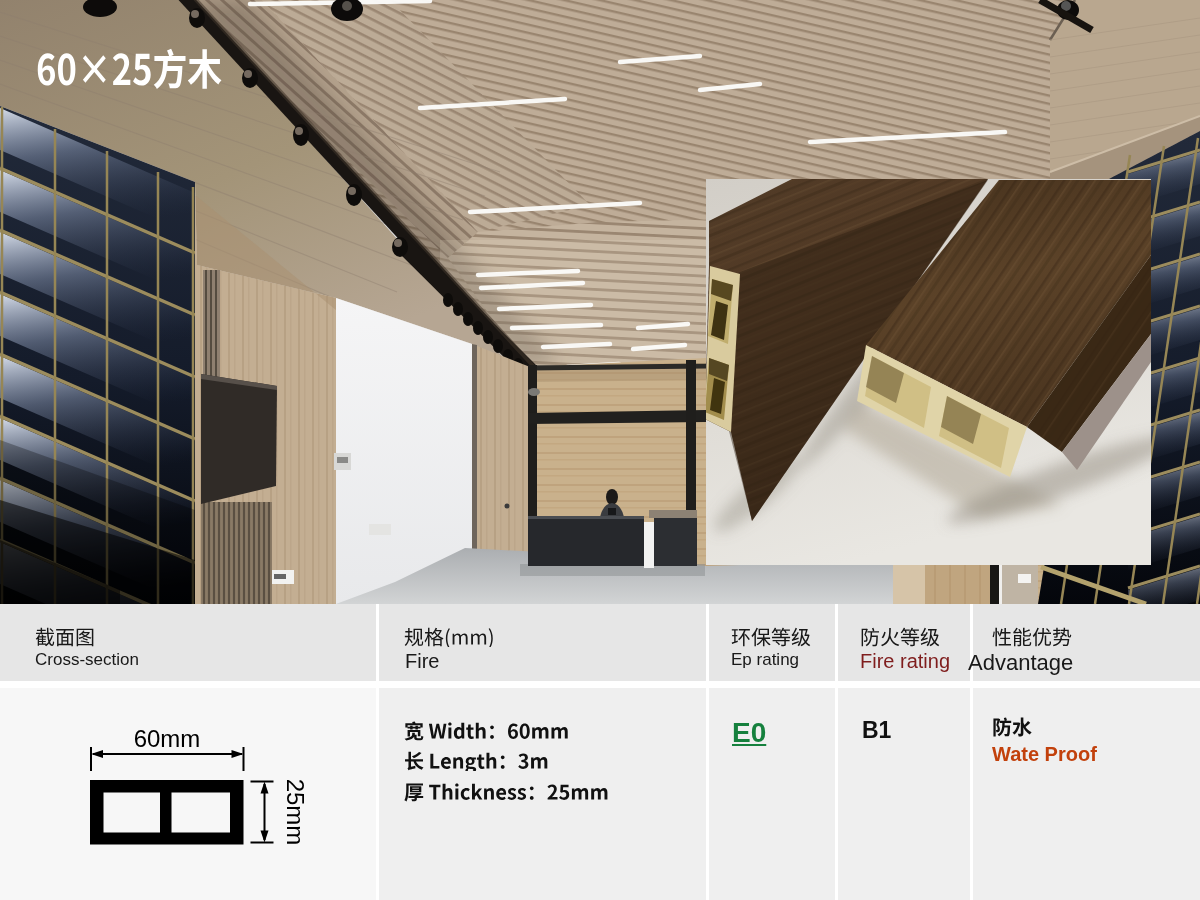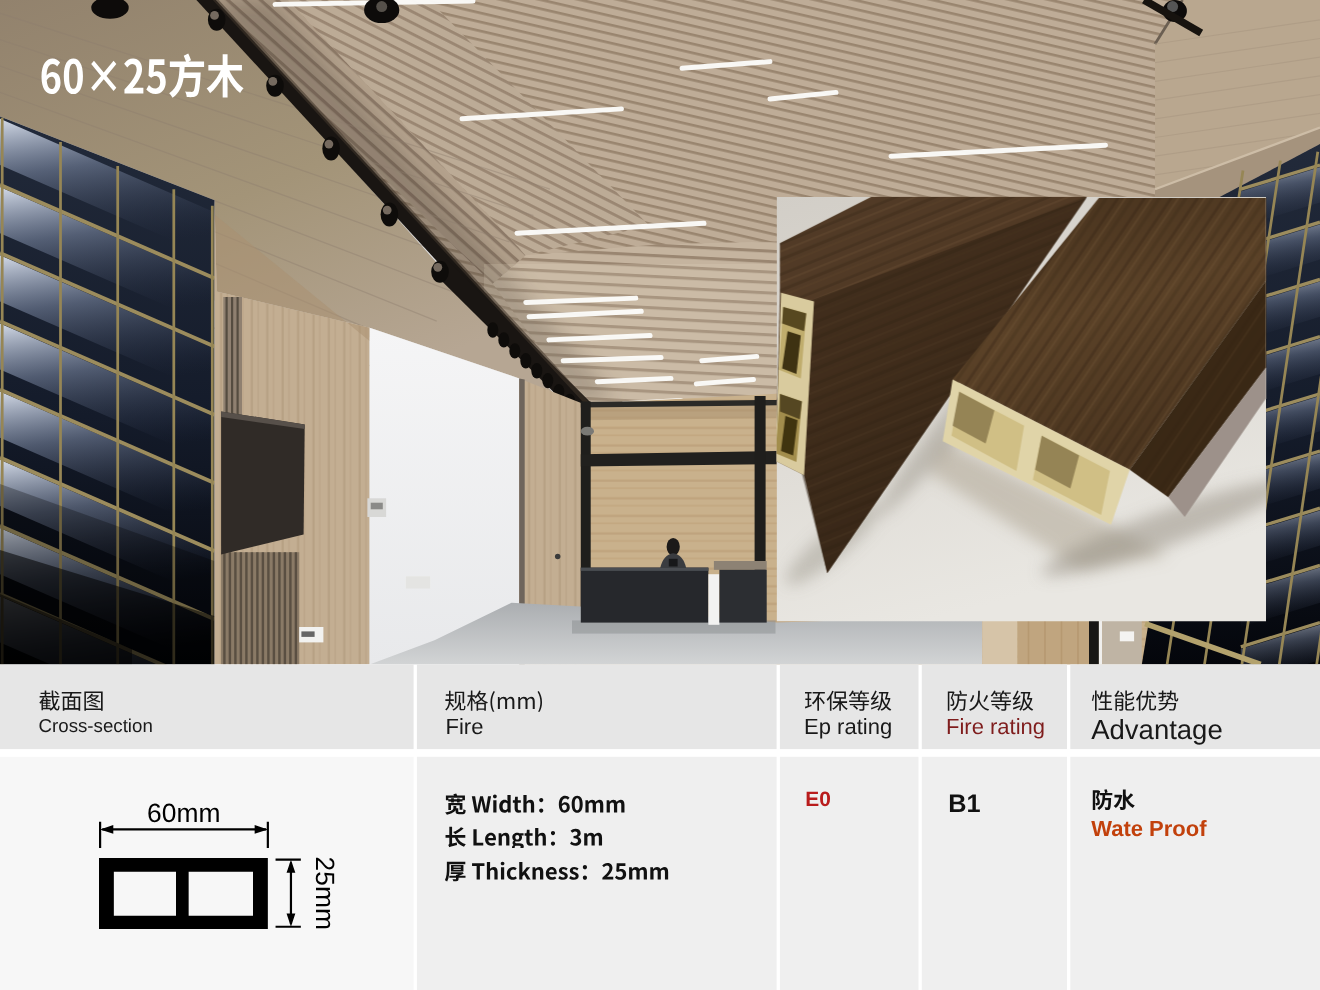--- a/index.html
+++ b/index.html
@@ -395,7 +395,7 @@
 <svg style="position:absolute;left:731px;top:627.4px;height:20px;width:80.0px;" viewBox="0 0 4000 1000" preserveAspectRatio="none">
       <path d="M677 386C752 470 841 585 881 656L942 609C900 540 808 428 734 346ZM36 778 55 849C137 819 243 782 343 745L331 677L230 713V467H319V397H230V178H340V108H41V178H160V397H56V467H160V737ZM391 104V177H646C583 353 479 509 354 609C372 623 401 653 413 668C482 607 546 529 602 440V957H676V303C695 262 713 220 728 177H944V104Z M1452 154H1824V338H1452ZM1380 87V406H1598V530H1306V599H1554C1486 705 1380 806 1277 857C1294 871 1317 898 1329 916C1427 859 1528 759 1598 648V960H1673V645C1740 755 1836 860 1928 918C1941 899 1964 873 1981 858C1884 806 1782 705 1718 599H1954V530H1673V406H1899V87ZM1277 43C1219 194 1123 343 1023 439C1036 456 1058 496 1065 513C1102 476 1138 432 1173 384V957H1245V273C1284 207 1319 136 1347 65Z M2578 35C2549 120 2495 200 2433 252L2460 269V338H2147V401H2460V491H2048V557H2665V645H2080V711H2665V870C2665 884 2660 888 2642 889C2624 890 2565 890 2497 888C2508 908 2521 938 2525 959C2607 959 2663 958 2697 948C2731 936 2741 915 2741 871V711H2929V645H2741V557H2956V491H2537V401H2861V338H2537V269H2521C2543 245 2564 218 2583 188H2651C2681 227 2710 274 2722 307L2787 279C2776 253 2755 220 2732 188H2945V124H2619C2631 101 2641 77 2650 52ZM2223 754C2288 797 2360 861 2393 908L2451 861C2417 814 2343 752 2278 711ZM2186 35C2152 124 2096 211 2033 270C2051 279 2082 300 2096 312C2129 279 2161 236 2191 188H2231C2250 227 2268 272 2274 302L2341 277C2335 254 2321 220 2306 188H2488V124H2226C2237 101 2248 78 2257 54Z M3042 824 3060 898C3155 862 3280 814 3398 767L3383 702C3258 748 3127 796 3042 824ZM3400 105V175H3512C3500 496 3465 756 3329 916C3347 926 3382 950 3395 962C3481 850 3528 703 3555 525C3589 607 3631 683 3680 750C3620 817 3548 868 3470 904C3486 916 3512 944 3523 962C3597 925 3666 874 3726 807C3781 870 3844 922 3915 958C3926 939 3949 912 3966 898C3894 864 3829 813 3773 750C3842 657 3895 539 3926 394L3879 375L3865 378H3763C3788 296 3817 191 3840 105ZM3587 175H3746C3722 269 3692 374 3667 444H3839C3814 541 3775 623 3726 693C3659 602 3607 494 3572 381C3579 316 3583 247 3587 175ZM3055 457C3070 450 3094 444 3223 427C3177 493 3134 546 3115 567C3084 605 3060 630 3038 634C3046 653 3057 688 3061 703C3083 687 3117 674 3384 594C3381 578 3379 549 3379 531L3183 586C3257 498 3330 393 3393 287L3330 249C3311 287 3289 324 3266 360L3134 374C3195 287 3255 177 3301 71L3232 39C3189 161 3113 291 3090 325C3067 359 3050 382 3031 387C3040 406 3051 442 3055 457Z" fill="#191919"></path>
     </svg>
-<div class="abs" style="left:731px;top:650px;font-size:20px;color:#191919;">Ep rating</div>
+<div class="abs" style="left:731px;top:650px;font-size:17px;color:#191919;">Ep rating</div>
 <svg style="position:absolute;left:860px;top:627.4px;height:20px;width:80.0px;" viewBox="0 0 4000 1000" preserveAspectRatio="none">
       <path d="M600 58C618 106 638 170 647 208L718 187C709 150 688 88 669 42ZM372 208V279H531C524 547 504 782 282 902C300 915 322 940 332 957C507 860 568 696 591 500H816C807 757 795 853 774 876C765 886 755 889 737 888C717 888 665 888 610 883C623 904 632 935 633 957C686 959 741 961 770 957C801 954 821 947 839 924C870 888 881 776 892 466C892 455 892 431 892 431H598C601 382 604 331 605 279H952V208ZM82 83V960H153V151H300C277 222 246 316 215 391C291 472 310 541 310 597C310 628 304 656 289 667C279 673 268 677 255 677C237 677 216 677 192 676C204 695 210 724 211 744C235 745 262 745 284 743C304 740 323 734 338 723C367 703 379 660 379 605C379 541 362 468 284 382C320 300 360 195 391 110L340 79L328 83Z M1211 242C1189 338 1146 452 1083 523L1155 559C1218 486 1259 364 1284 264ZM1833 242C1802 330 1744 452 1698 527L1761 556C1809 483 1869 368 1913 273ZM1523 429 1520 430C1539 309 1540 180 1541 51H1459C1456 404 1468 748 1051 900C1070 915 1093 942 1102 961C1331 874 1440 730 1492 559C1567 760 1697 894 1912 954C1923 934 1945 902 1962 886C1717 828 1583 667 1523 429Z M2578 35C2549 120 2495 200 2433 252L2460 269V338H2147V401H2460V491H2048V557H2665V645H2080V711H2665V870C2665 884 2660 888 2642 889C2624 890 2565 890 2497 888C2508 908 2521 938 2525 959C2607 959 2663 958 2697 948C2731 936 2741 915 2741 871V711H2929V645H2741V557H2956V491H2537V401H2861V338H2537V269H2521C2543 245 2564 218 2583 188H2651C2681 227 2710 274 2722 307L2787 279C2776 253 2755 220 2732 188H2945V124H2619C2631 101 2641 77 2650 52ZM2223 754C2288 797 2360 861 2393 908L2451 861C2417 814 2343 752 2278 711ZM2186 35C2152 124 2096 211 2033 270C2051 279 2082 300 2096 312C2129 279 2161 236 2191 188H2231C2250 227 2268 272 2274 302L2341 277C2335 254 2321 220 2306 188H2488V124H2226C2237 101 2248 78 2257 54Z M3042 824 3060 898C3155 862 3280 814 3398 767L3383 702C3258 748 3127 796 3042 824ZM3400 105V175H3512C3500 496 3465 756 3329 916C3347 926 3382 950 3395 962C3481 850 3528 703 3555 525C3589 607 3631 683 3680 750C3620 817 3548 868 3470 904C3486 916 3512 944 3523 962C3597 925 3666 874 3726 807C3781 870 3844 922 3915 958C3926 939 3949 912 3966 898C3894 864 3829 813 3773 750C3842 657 3895 539 3926 394L3879 375L3865 378H3763C3788 296 3817 191 3840 105ZM3587 175H3746C3722 269 3692 374 3667 444H3839C3814 541 3775 623 3726 693C3659 602 3607 494 3572 381C3579 316 3583 247 3587 175ZM3055 457C3070 450 3094 444 3223 427C3177 493 3134 546 3115 567C3084 605 3060 630 3038 634C3046 653 3057 688 3061 703C3083 687 3117 674 3384 594C3381 578 3379 549 3379 531L3183 586C3257 498 3330 393 3393 287L3330 249C3311 287 3289 324 3266 360L3134 374C3195 287 3255 177 3301 71L3232 39C3189 161 3113 291 3090 325C3067 359 3050 382 3031 387C3040 406 3051 442 3055 457Z" fill="#191919"></path>
     </svg>

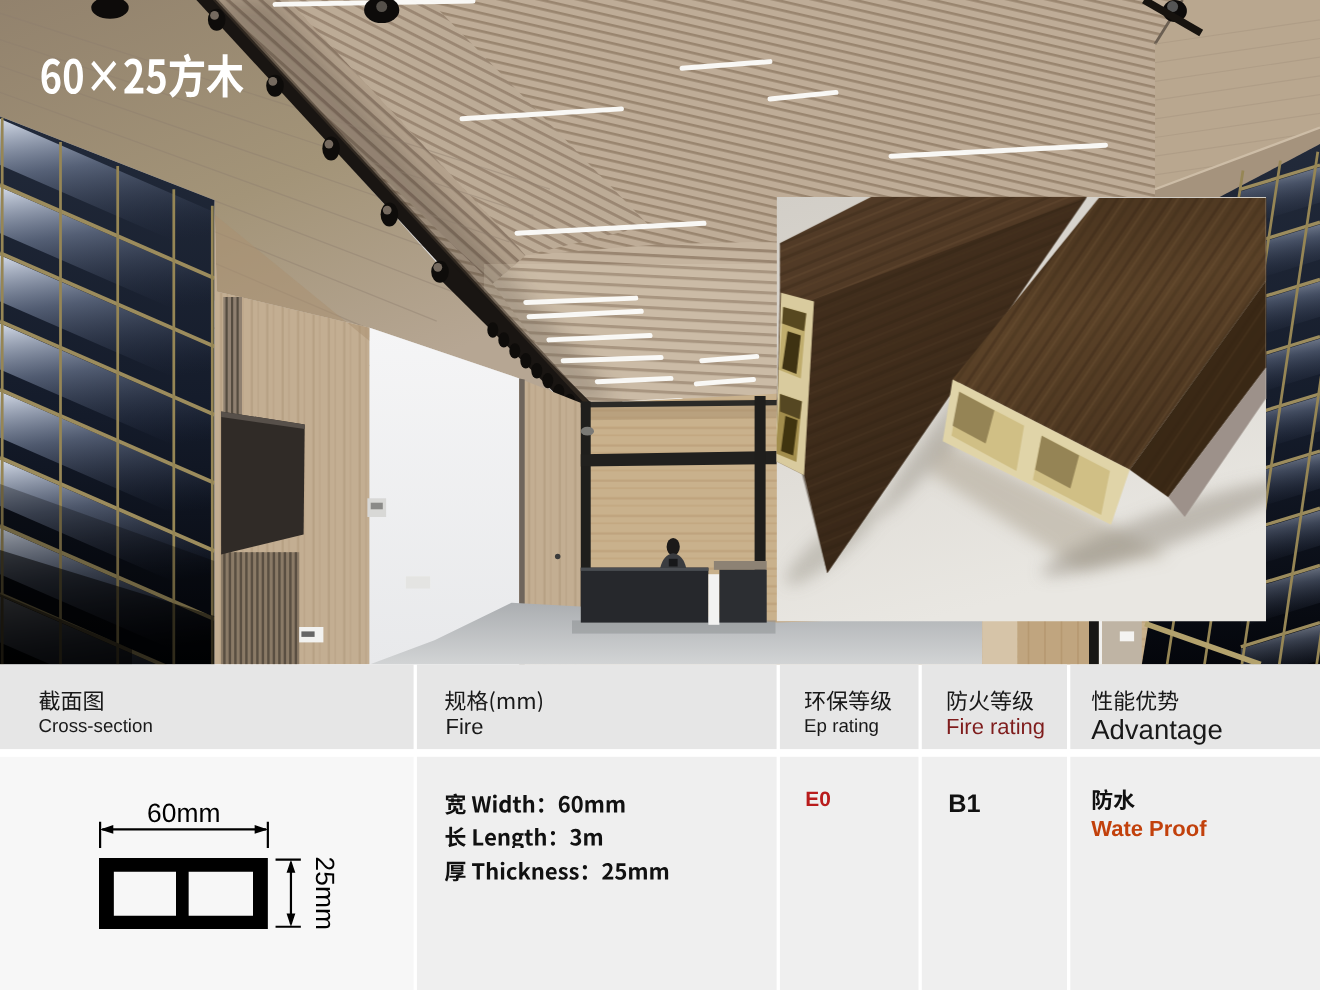--- a/index.html
+++ b/index.html
@@ -403,7 +403,7 @@
 <svg style="position:absolute;left:992px;top:627.4px;height:20px;width:80.0px;" viewBox="0 0 4000 1000" preserveAspectRatio="none">
       <path d="M172 40V959H247V40ZM80 230C73 311 55 421 28 488L87 508C113 435 131 320 137 238ZM254 224C283 279 313 352 323 397L379 368C368 326 337 255 307 201ZM334 853V924H949V853H697V602H903V532H697V324H925V252H697V44H621V252H497C510 203 522 150 532 98L459 86C436 222 396 358 338 445C356 453 390 470 405 480C431 437 454 384 474 324H621V532H409V602H621V853Z M1383 460V546H1170V460ZM1100 396V959H1170V755H1383V872C1383 885 1380 889 1367 889C1352 890 1310 890 1263 888C1273 908 1284 937 1288 957C1351 957 1394 956 1422 945C1449 933 1457 912 1457 873V396ZM1170 605H1383V696H1170ZM1858 115C1801 145 1711 181 1625 210V42H1551V374C1551 456 1576 479 1672 479C1692 479 1822 479 1844 479C1923 479 1946 446 1954 324C1933 319 1903 308 1888 295C1883 394 1876 411 1837 411C1809 411 1699 411 1678 411C1633 411 1625 405 1625 373V271C1722 243 1829 207 1908 171ZM1870 561C1812 598 1716 637 1625 667V507H1551V845C1551 929 1577 951 1674 951C1695 951 1827 951 1849 951C1933 951 1954 915 1963 781C1943 776 1913 764 1896 752C1892 865 1884 884 1843 884C1814 884 1703 884 1681 884C1634 884 1625 878 1625 846V729C1726 701 1841 662 1919 617ZM1084 327C1105 318 1140 313 1414 294C1423 313 1431 331 1437 347L1502 317C1481 257 1425 167 1373 100L1312 124C1337 158 1362 198 1384 237L1164 249C1207 196 1252 129 1287 62L1209 38C1177 116 1122 195 1105 216C1088 237 1073 252 1058 255C1067 275 1080 311 1084 327Z M2638 427V827C2638 909 2658 933 2737 933C2754 933 2837 933 2854 933C2927 933 2946 891 2953 740C2933 735 2902 722 2886 709C2883 841 2878 864 2848 864C2829 864 2761 864 2746 864C2716 864 2711 857 2711 827V427ZM2699 102C2748 149 2807 215 2834 256L2889 214C2860 173 2800 110 2751 66ZM2521 52C2521 127 2520 203 2517 277H2291V349H2513C2497 575 2446 781 2275 901C2294 914 2318 938 2330 956C2514 823 2570 596 2588 349H2950V277H2592C2595 202 2596 127 2596 52ZM2271 42C2218 194 2130 344 2037 441C2051 459 2073 498 2080 516C2109 484 2138 448 2165 409V960H2237V293C2278 220 2313 142 2342 64Z M3214 40V138H3064V205H3214V302L3049 328L3064 397L3214 371V460C3214 471 3210 475 3197 475C3185 475 3142 475 3096 474C3105 492 3114 519 3117 537C3183 538 3223 537 3249 526C3276 516 3283 498 3283 460V359L3420 335L3417 268L3283 291V205H3413V138H3283V40ZM3425 530C3422 554 3417 578 3412 600H3091V667H3391C3348 774 3258 854 3044 896C3059 912 3078 942 3084 961C3326 907 3425 805 3472 667H3781C3767 797 3751 855 3729 873C3719 882 3707 883 3686 883C3662 883 3596 882 3531 877C3544 895 3554 924 3555 945C3619 949 3681 950 3712 948C3748 946 3770 941 3791 920C3824 890 3841 814 3860 633C3861 623 3863 600 3863 600H3491C3496 577 3500 554 3503 530H3449C3514 498 3559 456 3589 403C3635 435 3677 466 3705 490L3746 431C3715 406 3668 373 3617 340C3631 300 3640 254 3645 202H3770C3768 406 3775 531 3876 531C3930 531 3954 504 3962 404C3944 400 3920 388 3905 376C3902 442 3896 464 3879 464C3836 465 3834 355 3839 138H3651L3655 40H3585L3581 138H3435V202H3576C3571 239 3565 272 3556 302L3470 251L3430 302C3462 320 3496 342 3531 364C3503 415 3460 454 3393 483C3406 493 3424 514 3433 530Z" fill="#191919"></path>
     </svg>
-<div class="abs" style="left:992px;top:650px;font-size:25px;color:#191919;">Advantage</div>
+<div class="abs" style="left:968px;top:650px;font-size:22px;color:#191919;">Advantage</div>
 <svg style="position:absolute;left:404px;top:721.4px;height:20px;width:165.2px;" viewBox="0 0 8259 1000" preserveAspectRatio="none">
       <path d="M179 454V770H300V554H692V758H819V454ZM409 53 432 110H68V325H179V377H307V429H430V377H571V430H694V377H823V325H934V110H581C568 80 552 46 538 19ZM571 240V284H430V239H307V284H181V213H816V284H694V240ZM410 584V663C410 730 380 820 31 883C61 907 98 954 114 981C354 928 462 855 509 782V826C509 927 541 959 667 959C692 959 795 959 821 959C924 959 956 922 969 775C938 768 888 750 864 732C859 841 852 857 811 857C785 857 702 857 682 857C638 857 630 853 630 825V685H540L541 667V584Z M1388 880H1569L1650 513C1661 456 1672 399 1683 343H1687C1695 399 1706 456 1718 513L1801 880H1985L2122 139H1982L1923 501C1912 578 1901 657 1890 737H1885C1869 657 1855 577 1838 501L1752 139H1625L1540 501C1524 578 1508 657 1493 737H1489C1478 657 1466 579 1454 501L1397 139H1246Z M2221 880H2368V320H2221ZM2295 229C2345 229 2380 198 2380 149C2380 101 2345 69 2295 69C2243 69 2210 101 2210 149C2210 198 2243 229 2295 229Z M2722 894C2780 894 2836 863 2877 822H2881L2892 880H3012V82H2865V279L2870 367C2830 330 2791 306 2728 306C2608 306 2493 418 2493 600C2493 784 2582 894 2722 894ZM2760 773C2686 773 2644 715 2644 598C2644 487 2697 427 2760 427C2796 427 2831 438 2865 469V715C2833 757 2799 773 2760 773Z M3374 894C3423 894 3462 882 3493 873L3468 766C3453 772 3431 778 3413 778C3363 778 3336 748 3336 684V436H3475V320H3336V169H3215L3198 320L3111 327V436H3190V685C3190 809 3241 894 3374 894Z M3590 880H3737V495C3778 454 3808 432 3853 432C3908 432 3932 462 3932 549V880H4079V531C4079 390 4027 306 3906 306C3830 306 3774 346 3730 388L3737 283V82H3590Z M4401 411C4454 411 4496 371 4496 317C4496 262 4454 222 4401 222C4348 222 4306 262 4306 317C4306 371 4348 411 4401 411ZM4401 888C4454 888 4496 848 4496 794C4496 739 4454 699 4401 699C4348 699 4306 739 4306 794C4306 848 4348 888 4401 888Z M5467 894C5593 894 5699 798 5699 646C5699 488 5610 414 5486 414C5439 414 5376 442 5335 492C5342 308 5411 244 5497 244C5539 244 5584 269 5610 298L5688 210C5644 164 5578 126 5487 126C5338 126 5201 244 5201 520C5201 780 5327 894 5467 894ZM5338 596C5375 540 5420 518 5459 518C5523 518 5565 558 5565 646C5565 736 5520 783 5464 783C5402 783 5352 731 5338 596Z M6036 894C6187 894 6287 762 6287 506C6287 252 6187 126 6036 126C5885 126 5785 251 5785 506C5785 762 5885 894 6036 894ZM6036 779C5972 779 5924 715 5924 506C5924 300 5972 239 6036 239C6100 239 6147 300 6147 506C6147 715 6100 779 6036 779Z M6410 880H6557V495C6596 452 6632 432 6664 432C6718 432 6743 462 6743 549V880H6889V495C6929 452 6965 432 6997 432C7050 432 7075 462 7075 549V880H7221V531C7221 390 7167 306 7048 306C6976 306 6921 350 6869 404C6843 342 6796 306 6716 306C6643 306 6591 346 6544 395H6541L6530 320H6410Z M7374 880H7521V495C7560 452 7596 432 7628 432C7682 432 7707 462 7707 549V880H7853V495C7893 452 7929 432 7961 432C8014 432 8039 462 8039 549V880H8185V531C8185 390 8131 306 8012 306C7940 306 7885 350 7833 404C7807 342 7760 306 7680 306C7607 306 7555 346 7508 395H7505L7494 320H7374Z" fill="#111"></path>
     </svg>

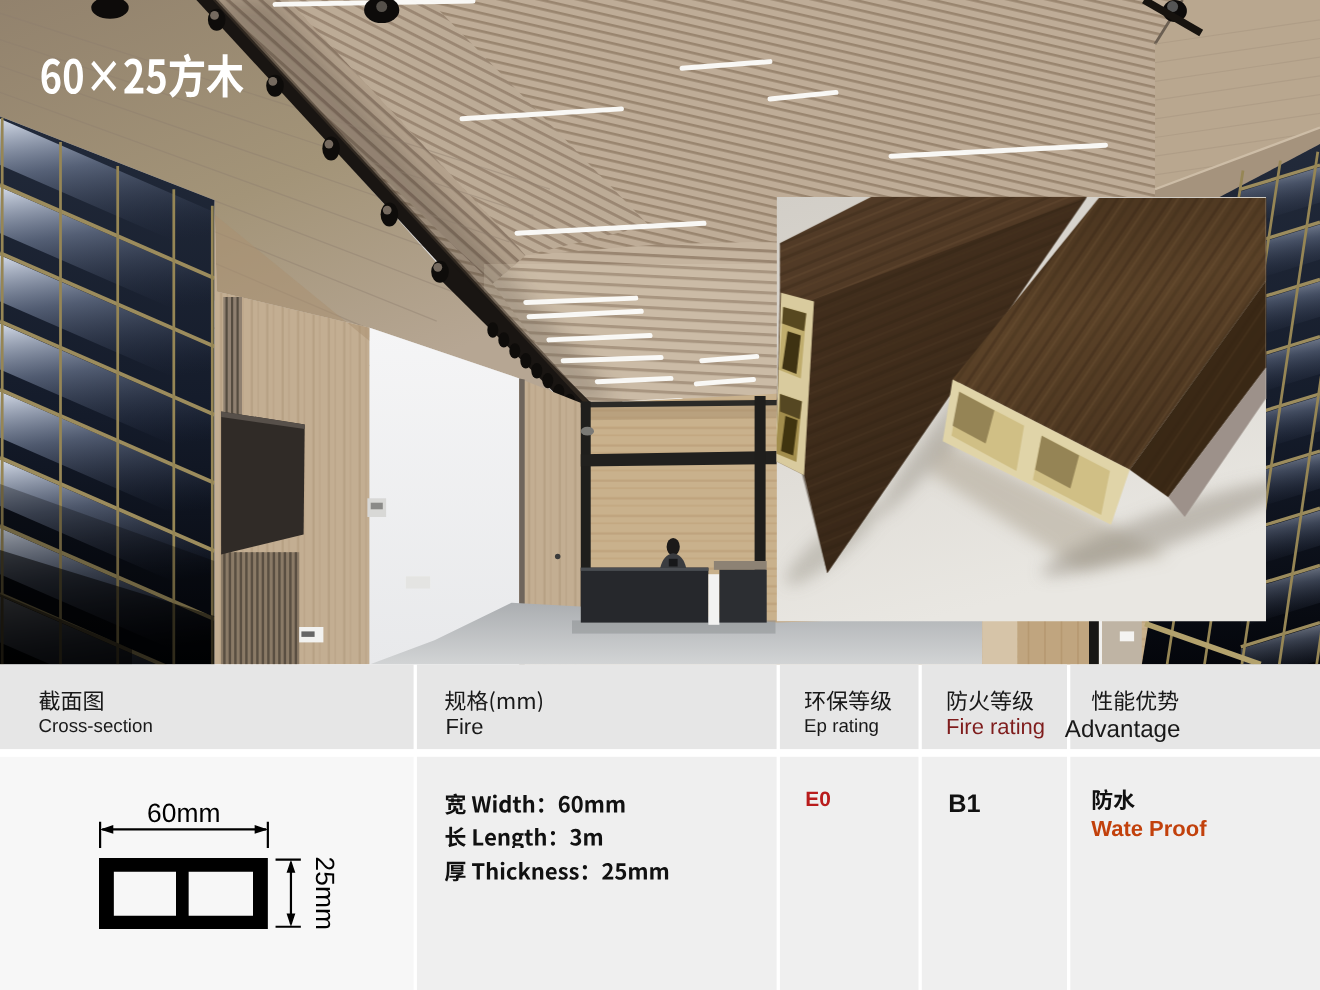--- a/index.html
+++ b/index.html
@@ -413,7 +413,7 @@
 <svg style="position:absolute;left:404px;top:782.4px;height:20px;width:204.9px;" viewBox="0 0 10247 1000" preserveAspectRatio="none">
       <path d="M413 395H747V436H413ZM413 287H747V327H413ZM299 214V509H866V214ZM527 669V706H222V798H527V851C527 864 521 867 504 867C488 868 421 868 368 866C383 893 401 933 408 962C487 963 545 962 588 948C630 934 644 908 644 855V798H960V706H659C740 677 818 641 883 605L813 540L788 545H292V626H645C606 643 565 658 527 669ZM112 70V377C112 535 105 758 21 910C50 921 103 951 126 970C216 806 230 549 230 378V179H951V70Z M1465 880H1613V263H1822V139H1257V263H1465Z M1931 880H2078V495C2119 454 2149 432 2194 432C2249 432 2273 462 2273 549V880H2420V531C2420 390 2368 306 2247 306C2171 306 2115 346 2071 388L2078 283V82H1931Z M2571 880H2718V320H2571ZM2645 229C2695 229 2730 198 2730 149C2730 101 2695 69 2645 69C2593 69 2560 101 2560 149C2560 198 2593 229 2645 229Z M3113 894C3175 894 3243 873 3296 826L3238 729C3207 755 3170 774 3129 774C3048 774 2990 706 2990 600C2990 495 3048 426 3134 426C3165 426 3191 439 3219 462L3289 369C3248 332 3195 306 3126 306C2974 306 2840 414 2840 600C2840 786 2959 894 3113 894Z M3402 880H3547V738L3625 647L3761 880H3921L3711 551L3903 320H3742L3551 560H3547V82H3402Z M4006 880H4153V495C4194 454 4224 432 4269 432C4324 432 4348 462 4348 549V880H4495V531C4495 390 4443 306 4322 306C4246 306 4189 346 4140 394H4137L4126 320H4006Z M4891 894C4960 894 5031 870 5086 832L5036 742C4995 767 4956 780 4911 780C4827 780 4767 733 4755 642H5100C5104 628 5107 601 5107 574C5107 418 5027 306 4873 306C4740 306 4612 419 4612 600C4612 785 4734 894 4891 894ZM4752 543C4764 462 4816 420 4875 420C4948 420 4981 468 4981 543Z M5388 894C5533 894 5611 816 5611 717C5611 614 5529 576 5455 548C5395 526 5344 511 5344 470C5344 438 5368 416 5419 416C5460 416 5499 436 5539 464L5605 375C5559 339 5496 306 5415 306C5287 306 5206 377 5206 477C5206 571 5285 614 5356 641C5415 664 5473 683 5473 725C5473 760 5448 784 5392 784C5339 784 5292 761 5242 723L5175 816C5231 862 5313 894 5388 894Z M5883 894C6028 894 6106 816 6106 717C6106 614 6024 576 5950 548C5890 526 5839 511 5839 470C5839 438 5863 416 5914 416C5955 416 5994 436 6034 464L6100 375C6054 339 5991 306 5910 306C5782 306 5701 377 5701 477C5701 571 5780 614 5851 641C5910 664 5968 683 5968 725C5968 760 5943 784 5887 784C5834 784 5787 761 5737 723L5670 816C5726 862 5808 894 5883 894Z M6389 411C6442 411 6484 371 6484 317C6484 262 6442 222 6389 222C6336 222 6294 262 6294 317C6294 371 6336 411 6389 411ZM6389 888C6442 888 6484 848 6484 794C6484 739 6442 699 6389 699C6336 699 6294 739 6294 794C6294 848 6336 888 6389 888Z M7182 880H7678V756H7518C7483 756 7434 760 7396 765C7531 632 7643 488 7643 354C7643 216 7550 126 7410 126C7309 126 7243 165 7174 239L7256 318C7293 277 7337 242 7391 242C7462 242 7502 288 7502 361C7502 476 7384 615 7182 795Z M8006 894C8141 894 8264 799 8264 634C8264 473 8161 400 8036 400C8002 400 7976 406 7947 420L7961 263H8230V139H7834L7814 499L7881 542C7925 514 7949 504 7992 504C8066 504 8117 552 8117 638C8117 725 8063 774 7986 774C7918 774 7865 740 7823 699L7755 793C7811 848 7888 894 8006 894Z M8398 880H8545V495C8584 452 8620 432 8652 432C8706 432 8731 462 8731 549V880H8877V495C8917 452 8953 432 8985 432C9038 432 9063 462 9063 549V880H9209V531C9209 390 9155 306 9036 306C8964 306 8909 350 8857 404C8831 342 8784 306 8704 306C8631 306 8579 346 8532 395H8529L8518 320H8398Z M9362 880H9509V495C9548 452 9584 432 9616 432C9670 432 9695 462 9695 549V880H9841V495C9881 452 9917 432 9949 432C10002 432 10027 462 10027 549V880H10173V531C10173 390 10119 306 10000 306C9928 306 9873 350 9821 404C9795 342 9748 306 9668 306C9595 306 9543 346 9496 395H9493L9482 320H9362Z" fill="#111"></path>
     </svg>
-<div class="abs" style="left:732px;top:717px;font-size:19px;font-weight:bold;color:#b91c1c;">E0</div>
+<div class="abs" style="left:732px;top:717px;font-size:28px;font-weight:bold;color:#15803d;text-decoration:underline;">E0</div>
 <div class="abs" style="left:862px;top:717px;font-size:23px;font-weight:bold;color:#111;">B1</div>
 <svg style="position:absolute;left:992px;top:717.4px;height:20px;width:40.0px;" viewBox="0 0 2000 1000" preserveAspectRatio="none">
       <path d="M388 191V303H516C510 563 495 761 279 874C306 896 341 938 356 967C531 870 594 719 619 530H782C776 736 767 819 749 839C739 850 730 854 714 854C694 854 653 853 609 848C629 882 643 932 645 967C696 969 745 969 775 963C808 959 831 949 854 919C885 880 894 765 904 471C904 456 905 422 905 422H629L635 303H960V191H665L749 167C740 130 719 70 702 25L592 52C607 96 624 154 631 191ZM72 73V970H184V180H274C257 250 234 343 212 408C271 476 285 540 285 587C285 615 280 636 268 645C259 651 249 653 238 653C226 653 212 653 193 652C210 682 219 729 220 759C244 760 269 760 288 757C310 754 331 747 347 735C380 711 394 669 394 602C394 544 382 474 317 395C347 315 382 204 409 116L328 69L311 73Z M1057 276V397H1268C1224 572 1138 710 1022 789C1051 807 1099 854 1119 881C1260 776 1368 573 1413 301L1333 271L1311 276ZM1800 206C1755 269 1686 345 1623 404C1602 363 1583 320 1568 276V31H1440V816C1440 833 1434 839 1417 839C1398 839 1344 839 1289 837C1308 873 1329 934 1334 971C1415 971 1475 965 1515 944C1555 922 1568 886 1568 817V529C1647 679 1753 801 1894 876C1914 841 1955 790 1983 765C1858 710 1755 615 1678 499C1749 442 1838 359 1911 284Z" fill="#111"></path>

